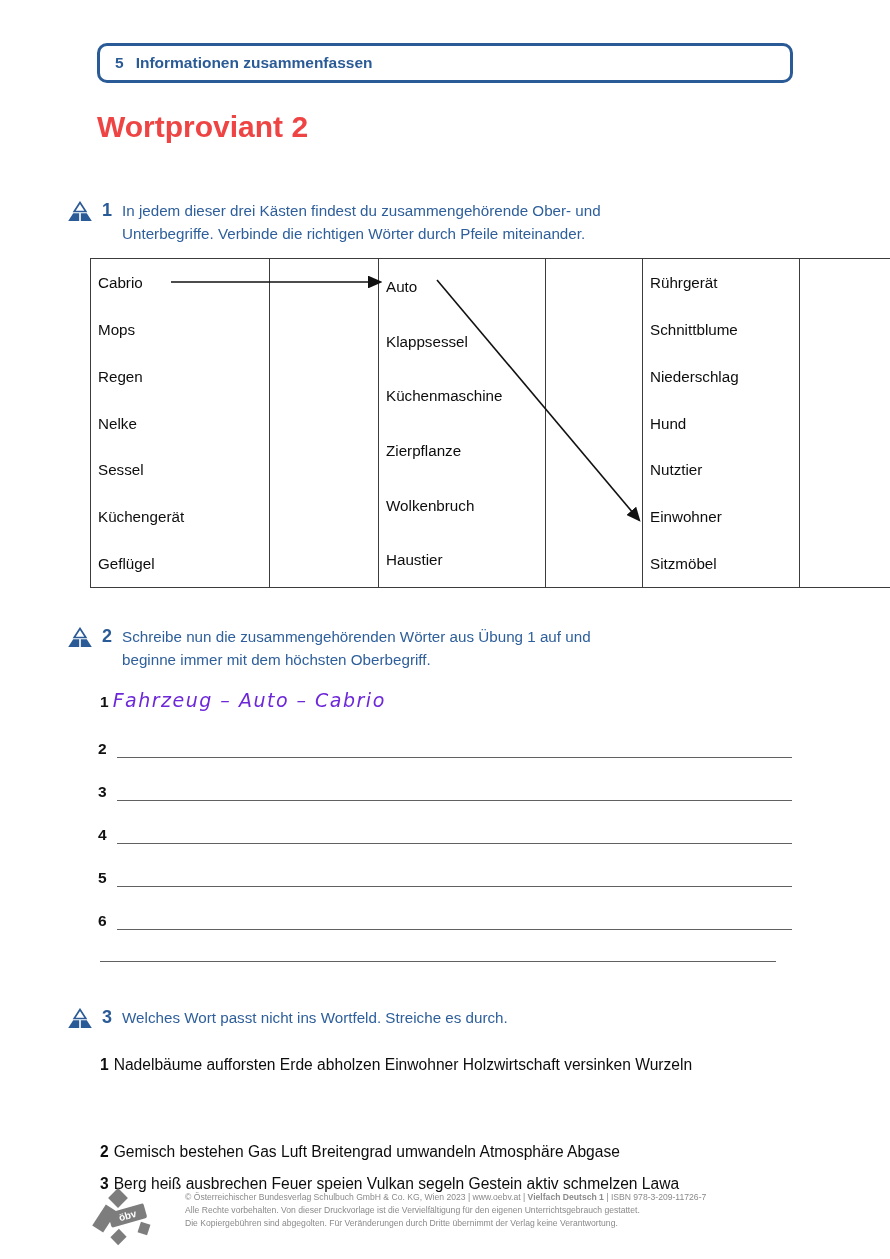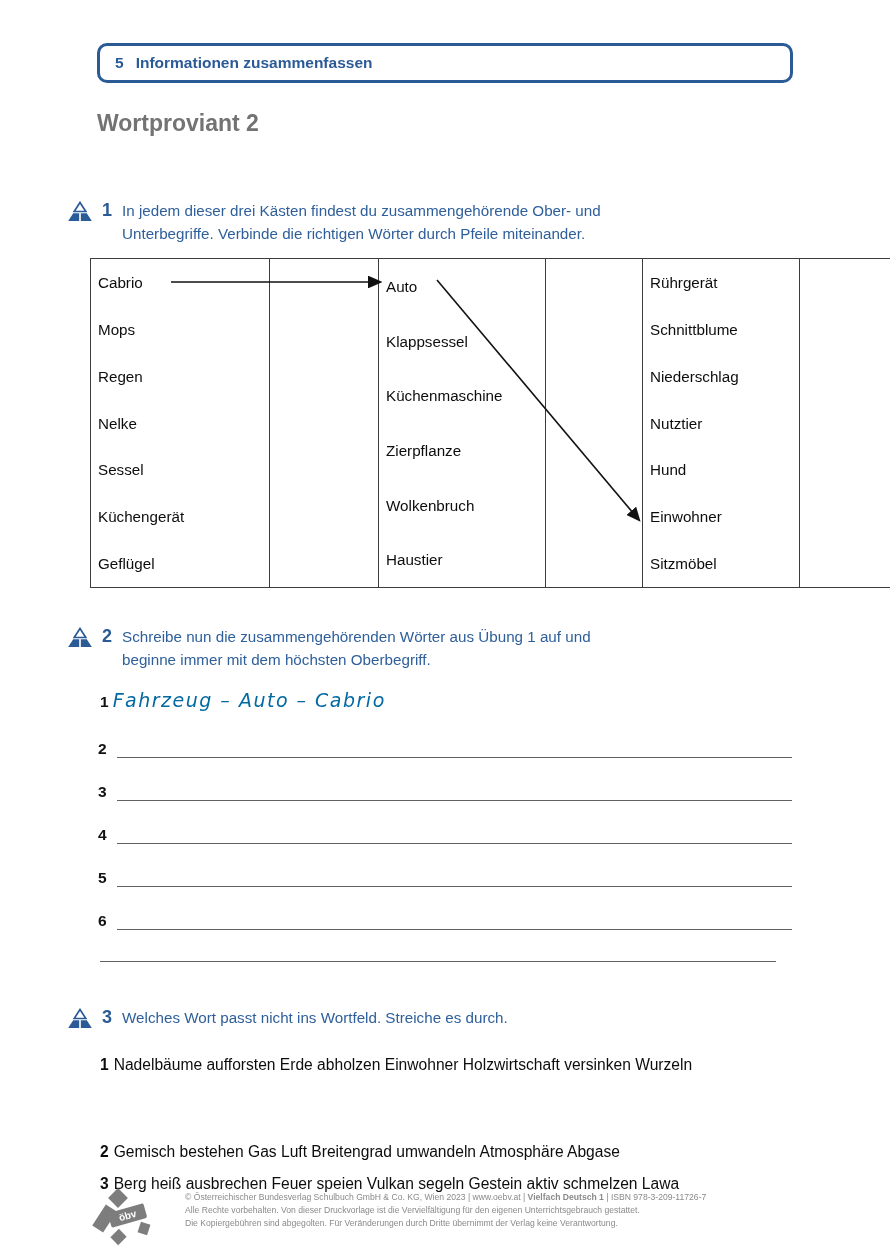--- a/index.html
+++ b/index.html
@@ -33,9 +33,9 @@
   .page-title {
     position: absolute;
     left: 97px; top: 110px;
-    font-size: 23px;
+    font-size: 30px;
     font-weight: bold;
-    color: #737373;
+    color: #ef4444;
   }
 
   

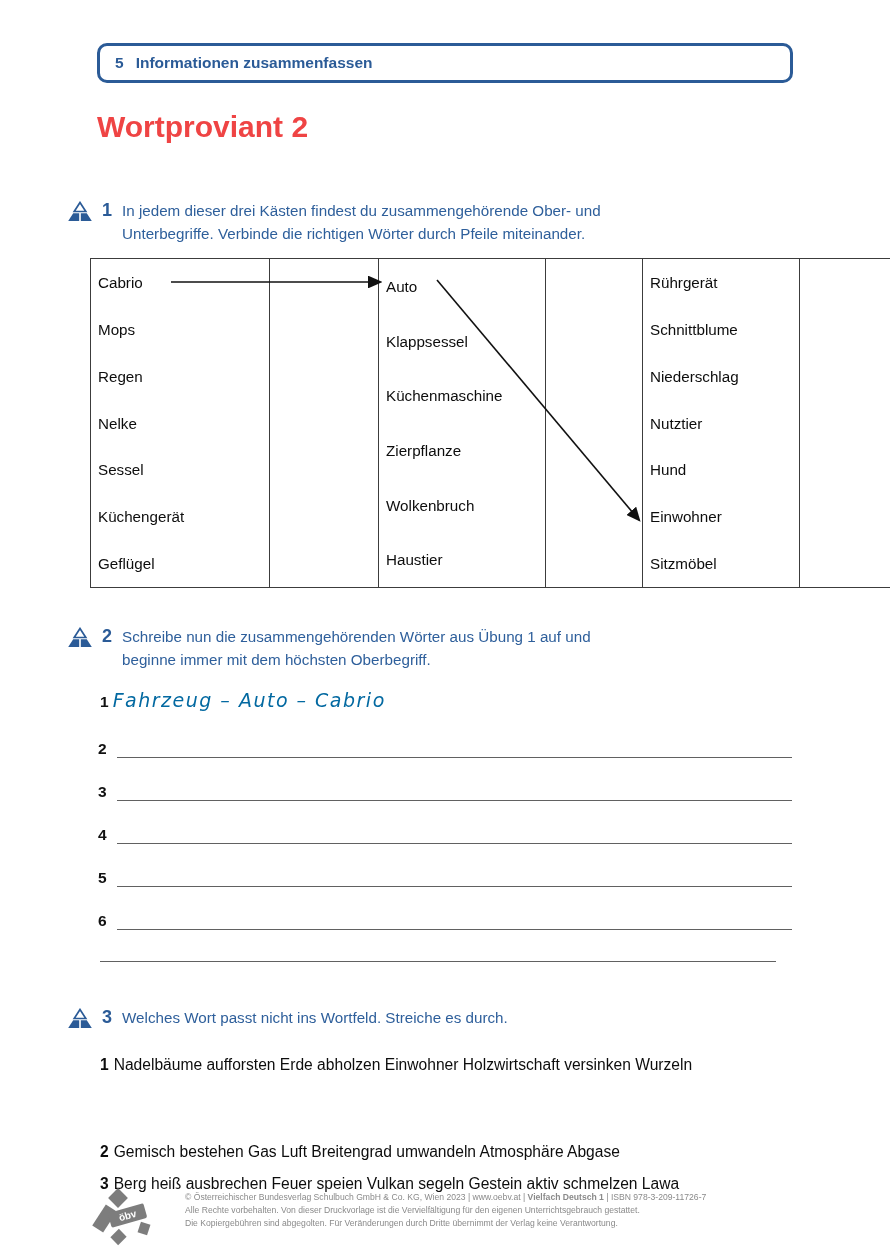--- a/index.html
+++ b/index.html
@@ -190,8 +190,8 @@
       <div class="wcell">Rührgerät</div>
       <div class="wcell">Schnittblume</div>
       <div class="wcell">Niederschlag</div>
+      <div class="wcell">Hund</div>
       <div class="wcell">Nutztier</div>
-      <div class="wcell">Hund</div>
       <div class="wcell">Einwohner</div>
       <div class="wcell">Sitzmöbel</div>
     </div>

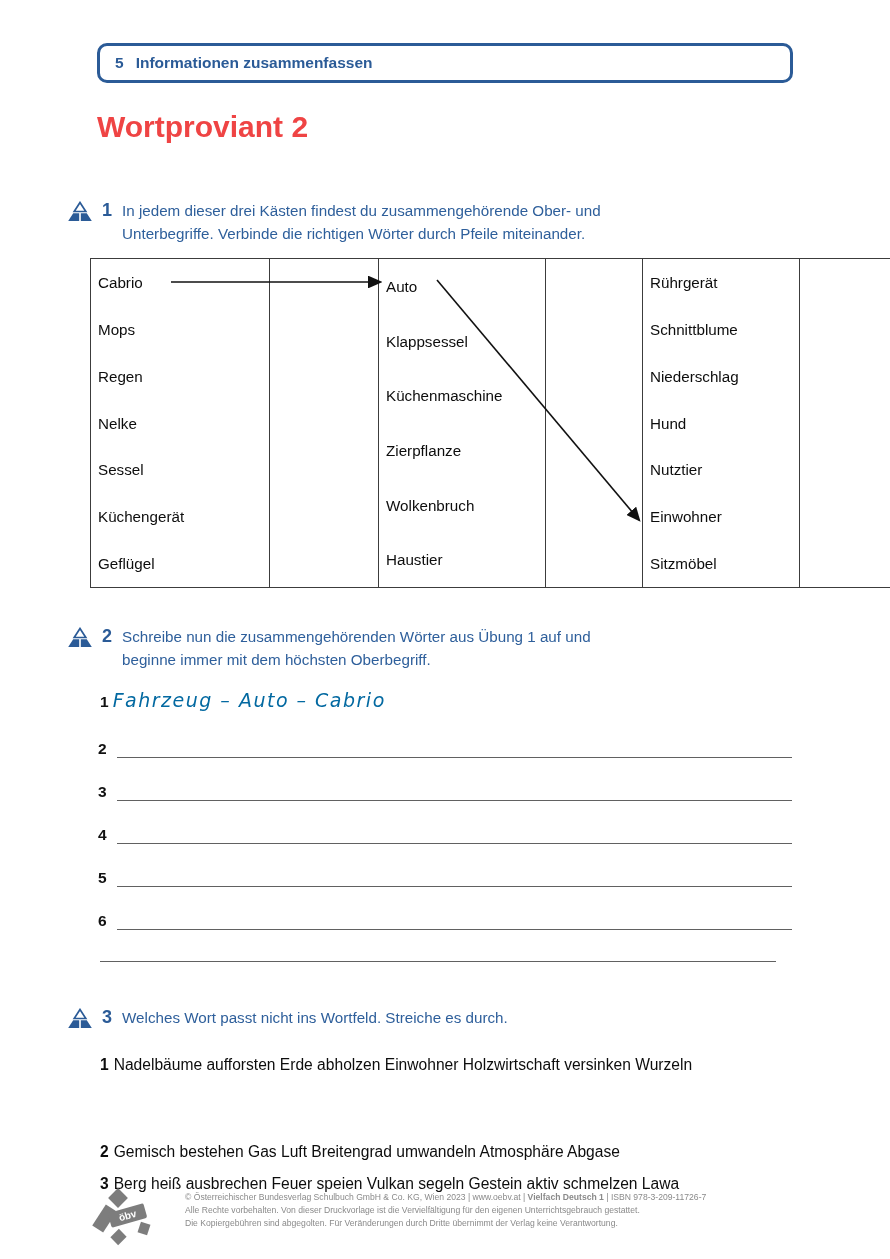--- a/index.html
+++ b/index.html
@@ -88,7 +88,7 @@
     font-style: italic;
     font-size: 19px;
     letter-spacing: 1.5px;
-    color: #0369a1;
+    color: #6d28d9;
   }
   .answer-line {
     position: absolute; left: 98px; width: 694px; height: 22px;

